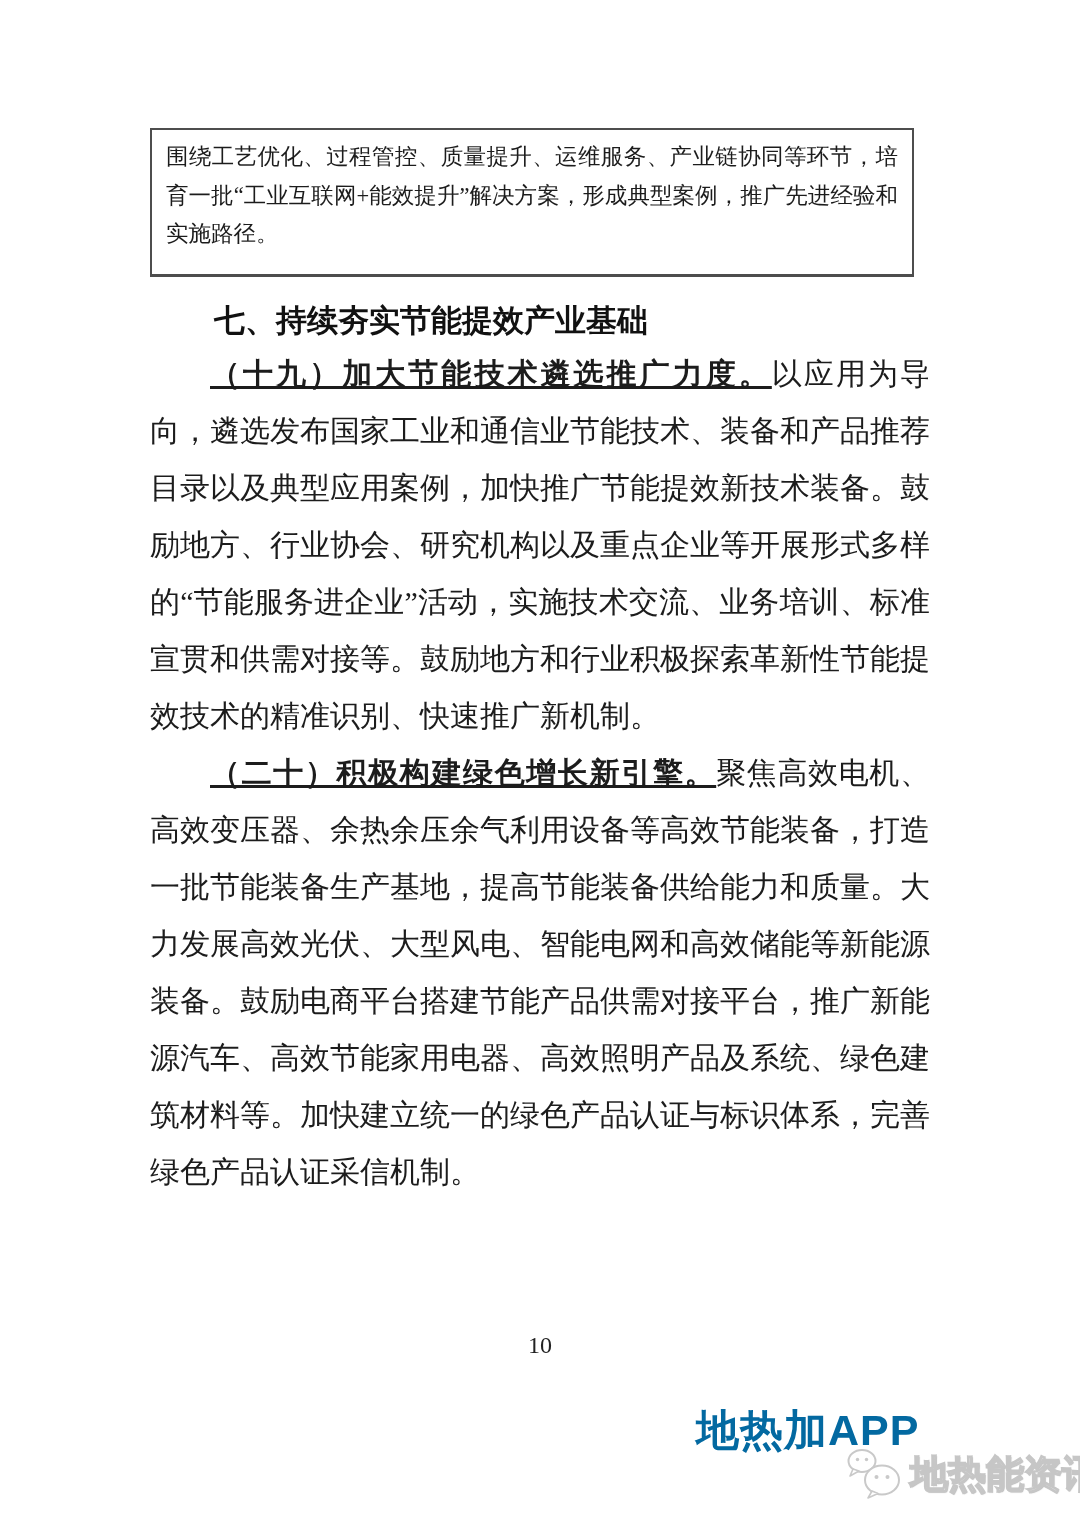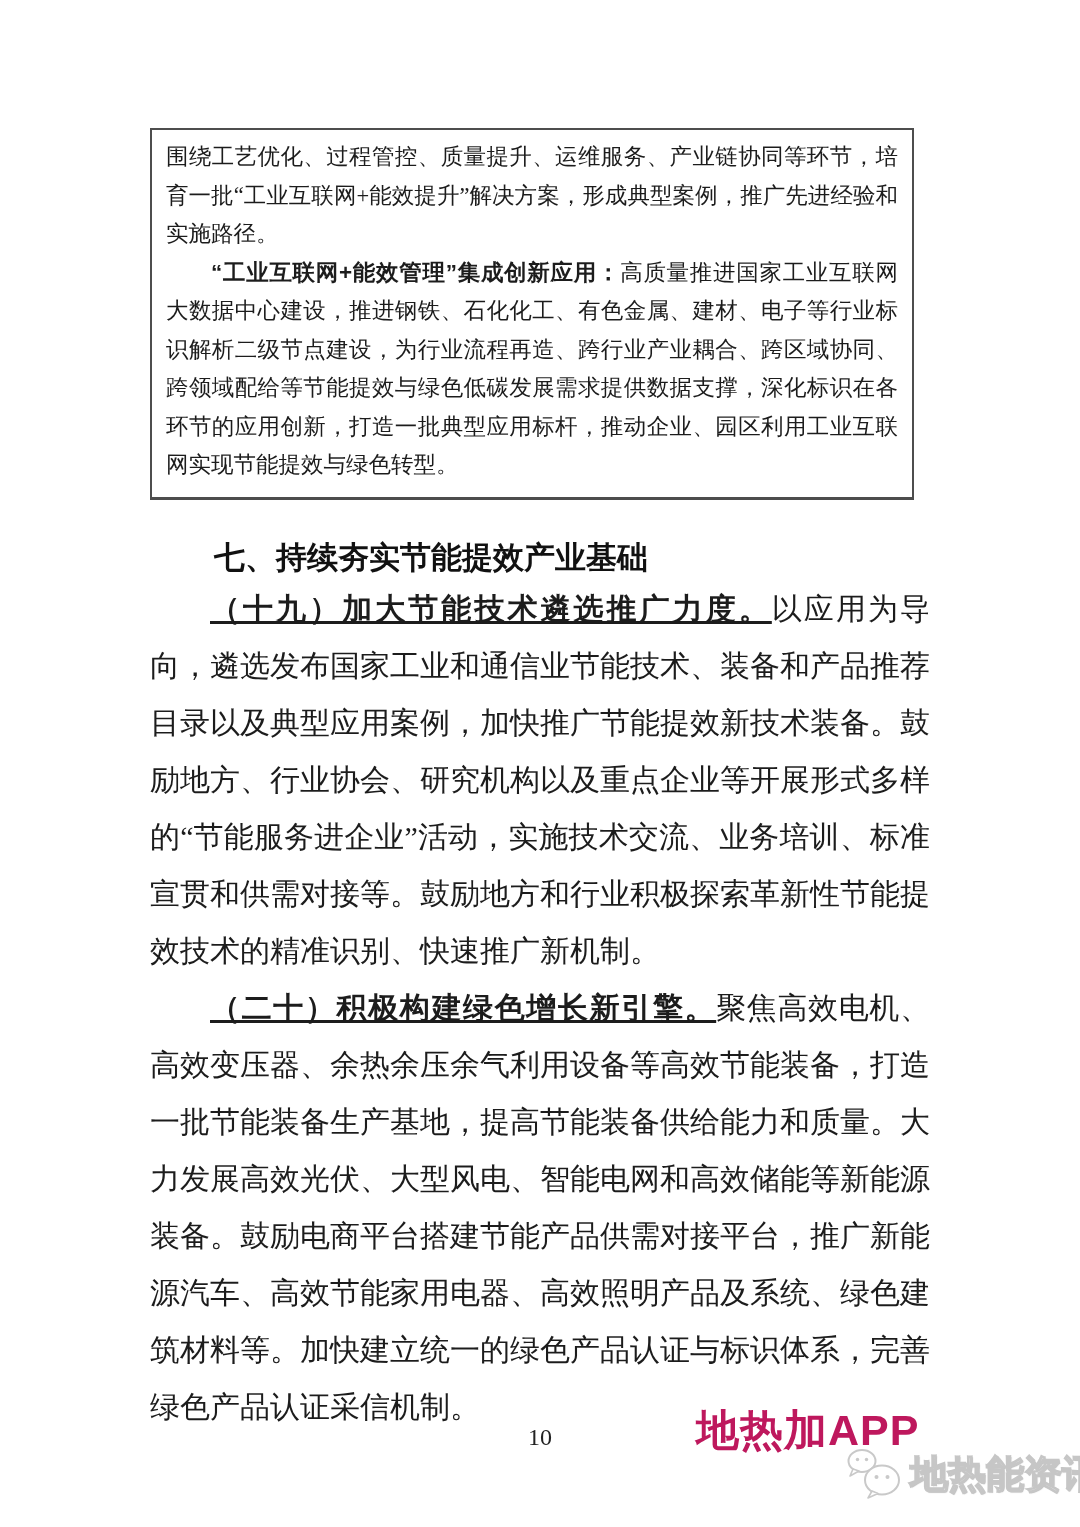--- a/index.html
+++ b/index.html
@@ -22,7 +22,7 @@
     margin-right:16px;
     border:2px solid #4d4d4d;
     border-bottom-width:3px;
-    padding:8px 14px 12px 14px;
+    padding:8px 14px 20px 14px;
     font-size:22.5px;
     line-height:38.5px;
     text-align:justify;

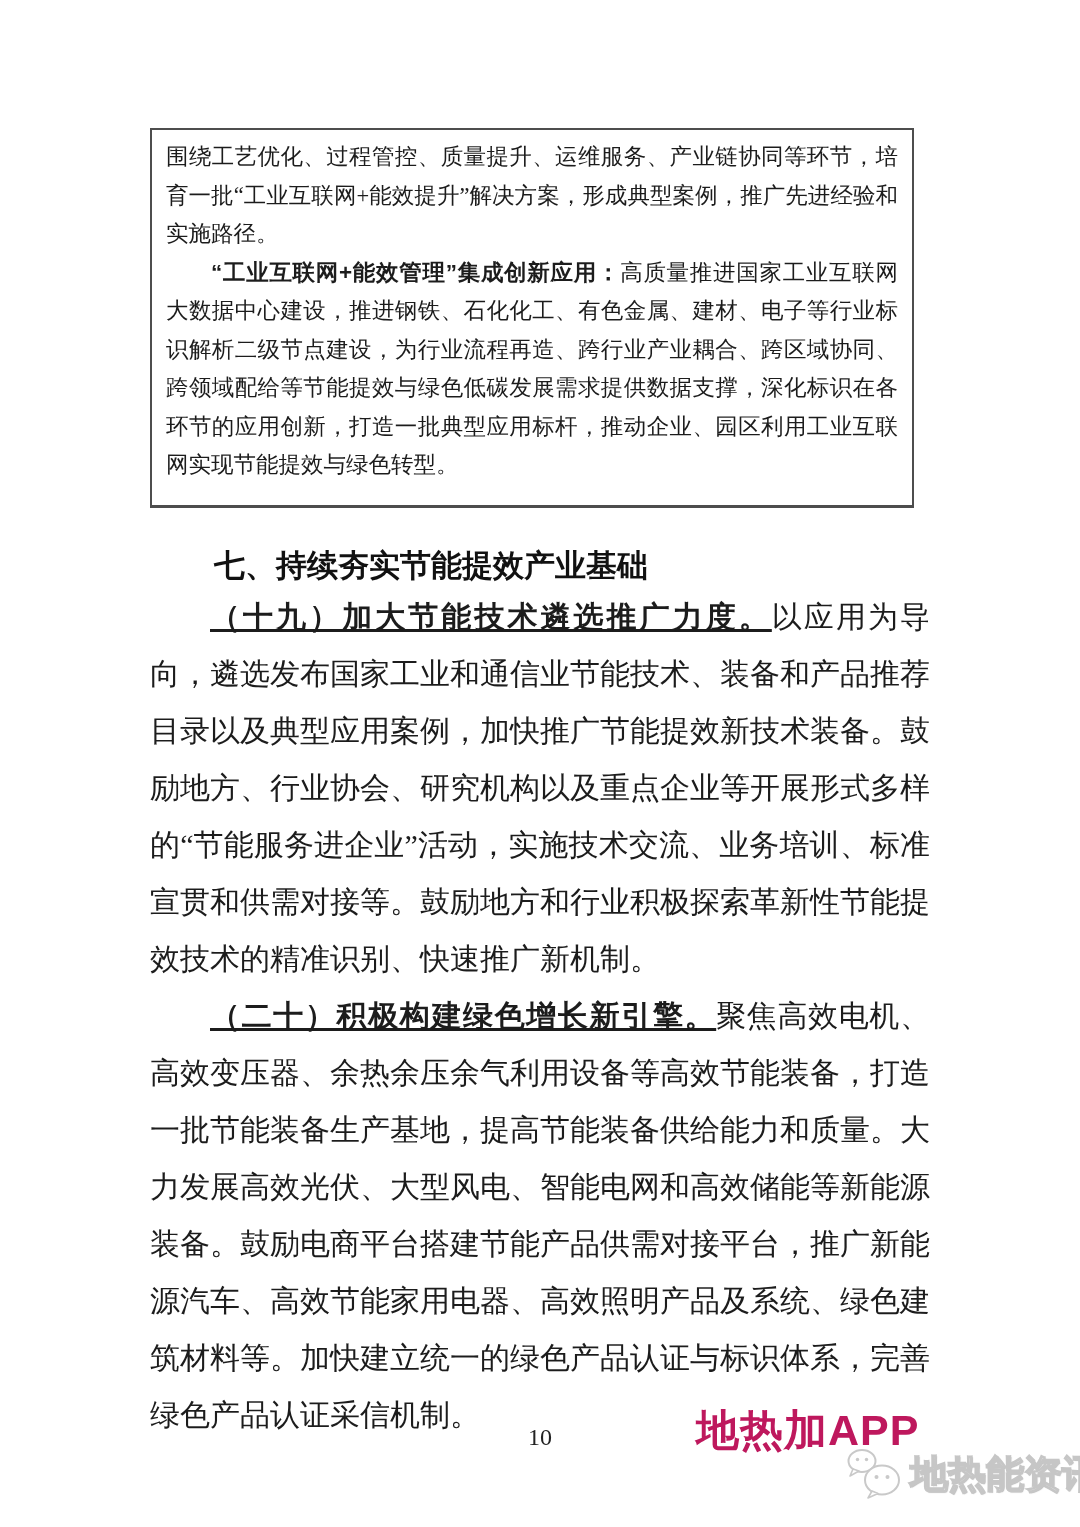--- a/index.html
+++ b/index.html
@@ -98,7 +98,6 @@
 
   <div class="policy-box">
     <p>围绕工艺优化、过程管控、质量提升、运维服务、产业链协同等环节，培育一批“工业互联网+能效提升”解决方案，形成典型案例，推广先进经验和实施路径。</p>
-    <p class="indent"><b>“工业互联网+能效管理”集成创新应用：</b><span>高质量推进国家工业互联网大数据中心建设，推进钢铁、石化化工、有色金属、建材、电子等行业标识解析二级节点建设，为行业流程再造、跨行业产业耦合、跨区域协同、跨领域配给等节能提效与绿色低碳发展需求提供数据支撑，深化标识在各环节的应用创新，打造一批典型应用标杆，推动企业、园区利用工业互联网实现节能提效与绿色转型。</span></p>
   </div>
 
   <h2 class="section-heading">七、持续夯实节能提效产业基础</h2>

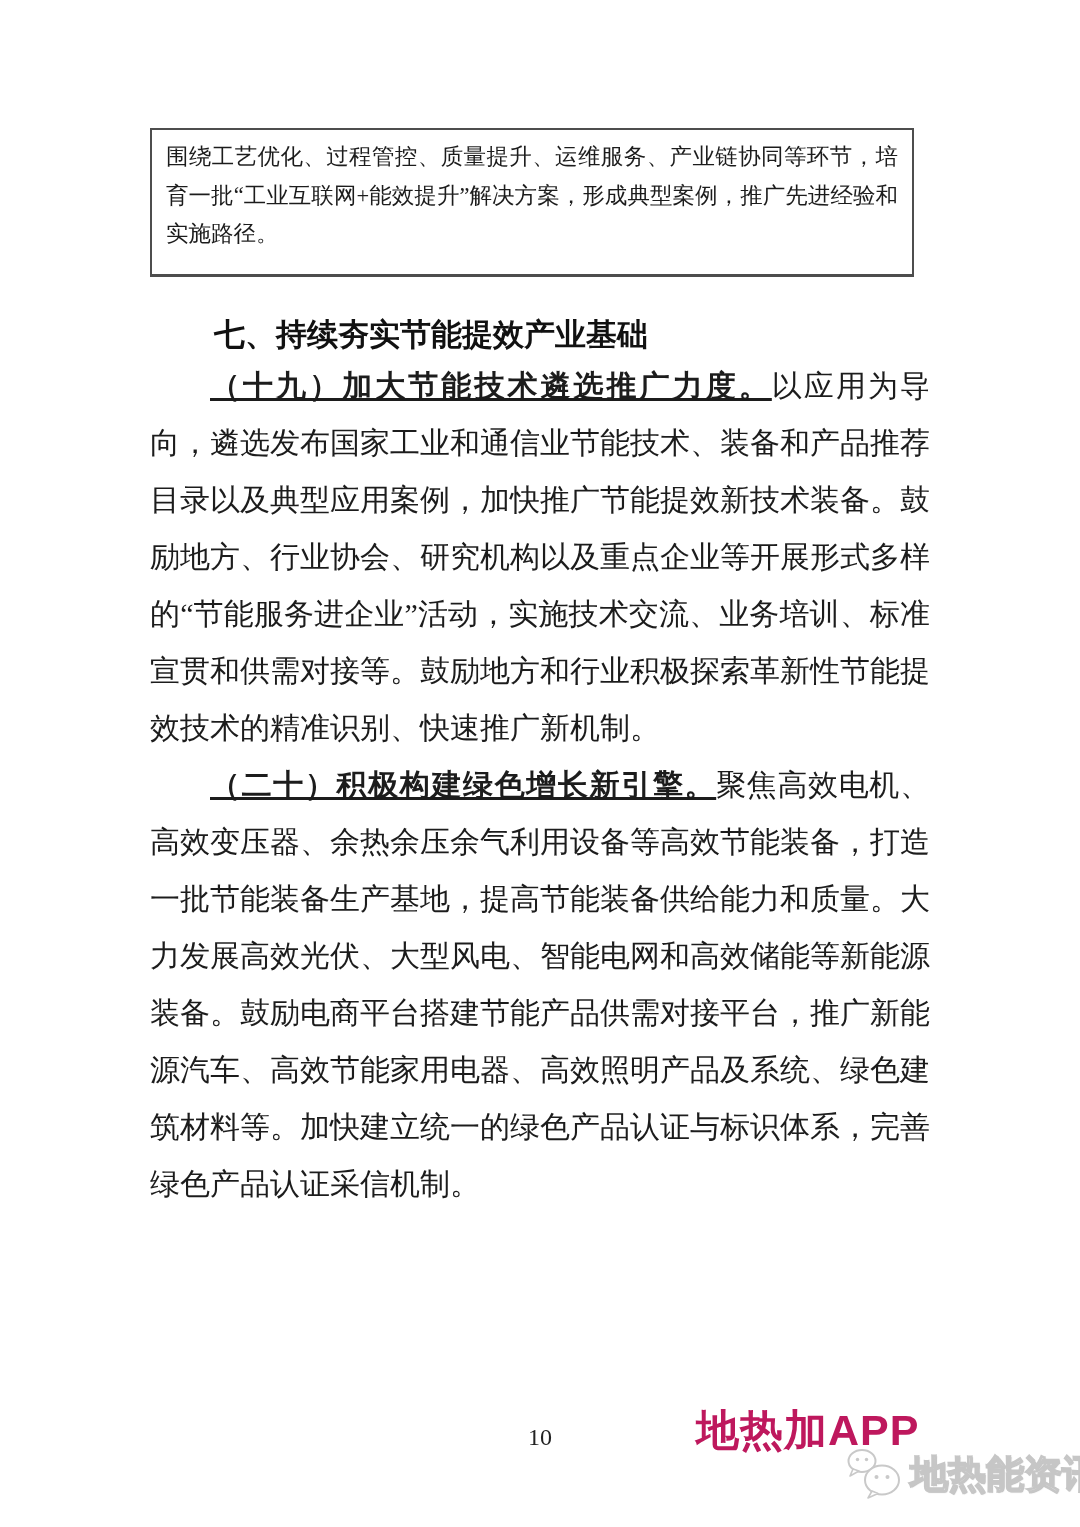--- a/index.html
+++ b/index.html
@@ -33,9 +33,9 @@
   .policy-box b { font-family:"Liberation Sans","DejaVu Sans",sans-serif; font-weight:700; }
   
   .section-heading {
-    margin-top:36px;
+    margin-top:24px;
     padding-left:64px;
-    font-family:Liberation Serif, serif;
+    font-family:Liberation Mono, monospace;
     font-weight:700;
     font-size:31px;
     line-height:44px;

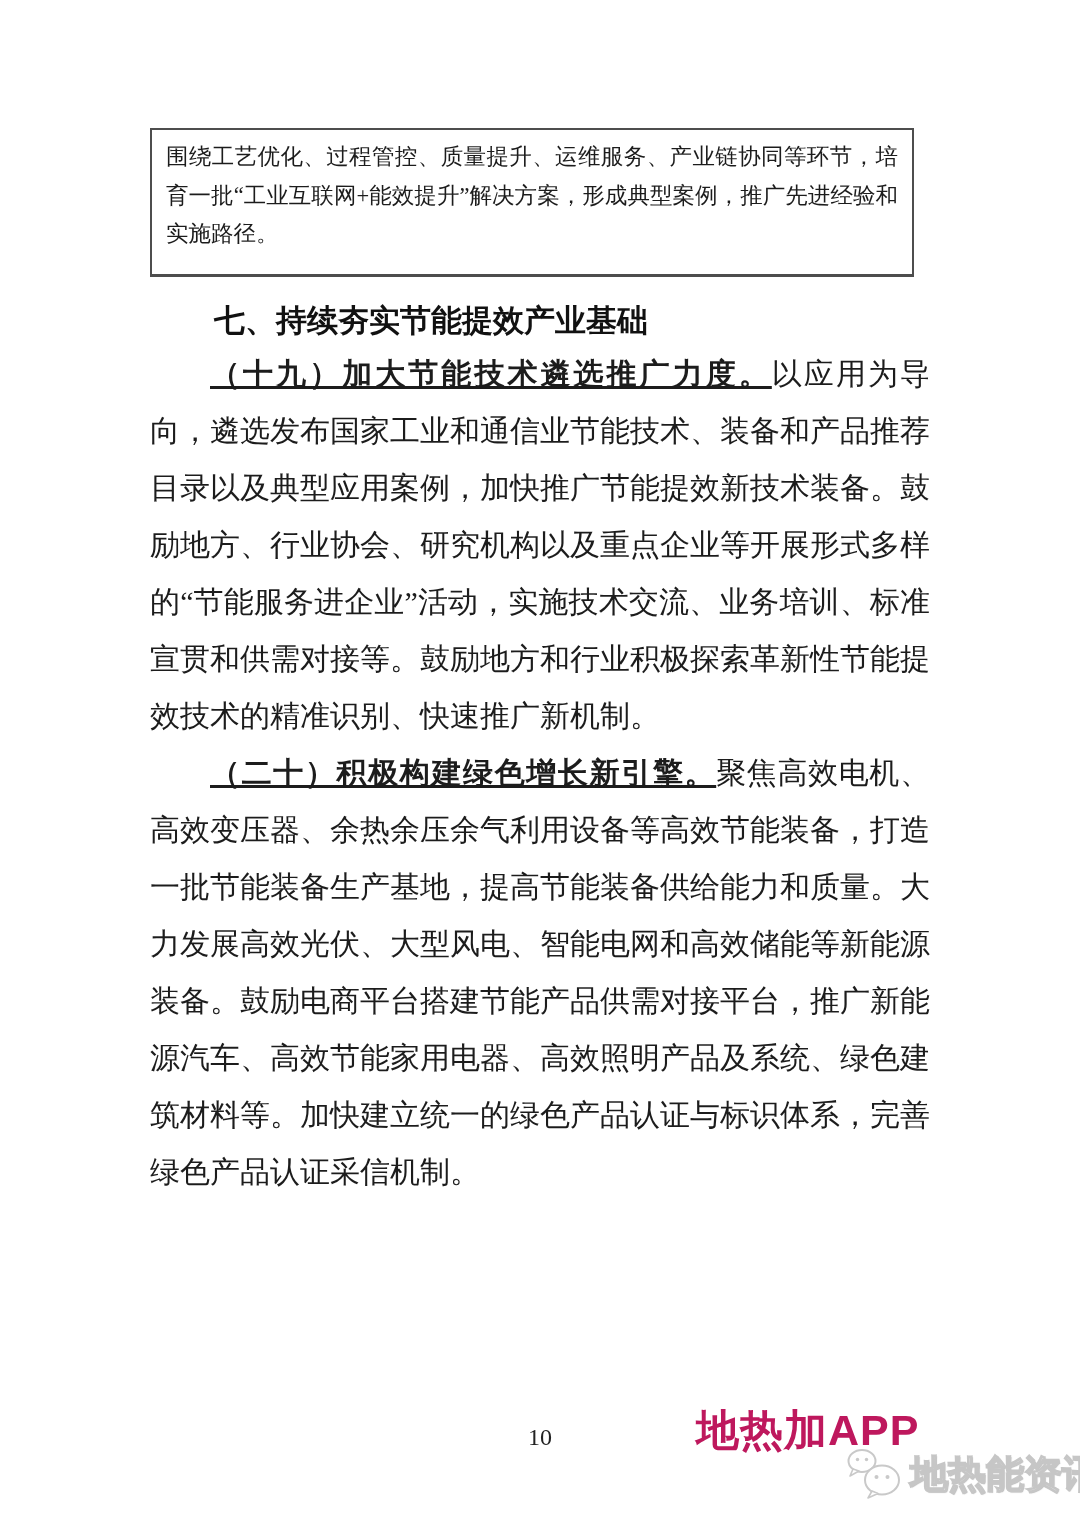--- a/index.html
+++ b/index.html
@@ -59,7 +59,7 @@
   
   .page-number {
     position:absolute;
-    top:1424px; left:0;
+    top:1332px; left:0;
     width:1080px;
     text-align:center;
     font-size:24px;

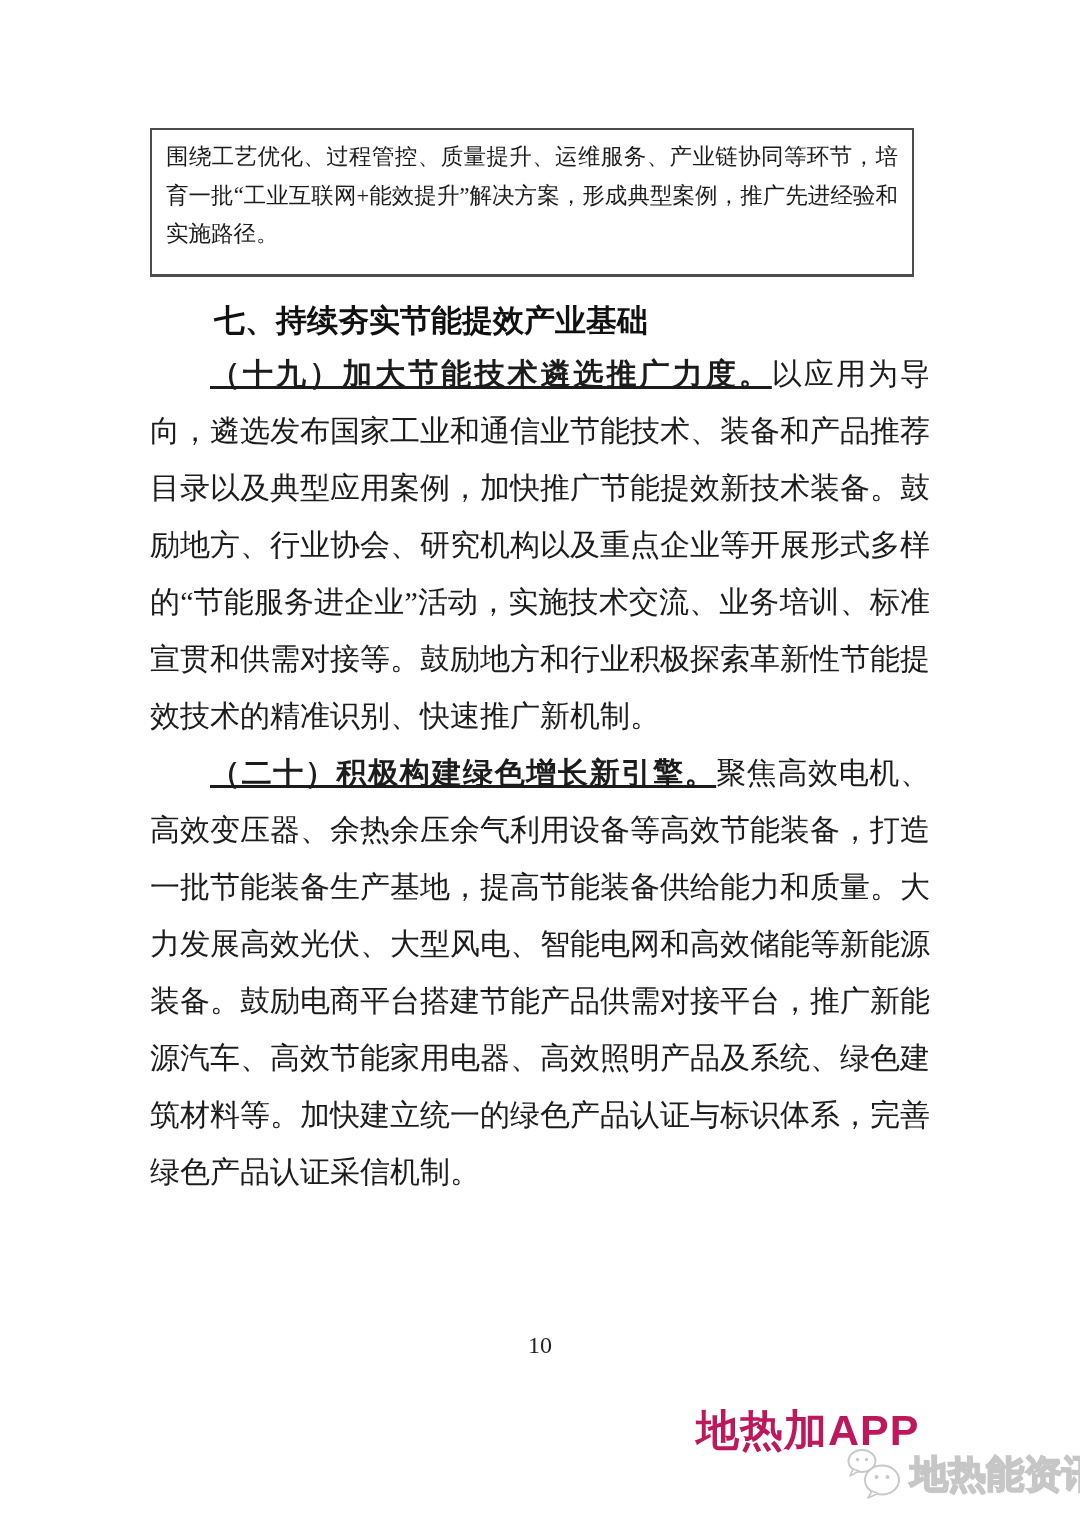--- a/index.html
+++ b/index.html
@@ -111,7 +111,7 @@
 
 <div class="page-number">10</div>
 
-<div class="app-label" style="color: #be185d;">地热加APP</div>
+<div class="app-label" style="color: #0369a1;">地热加APP</div>
 
 <div class="watermark">
   <svg class="watermark-icon" viewBox="0 0 58 52" xmlns="http://www.w3.org/2000/svg">

